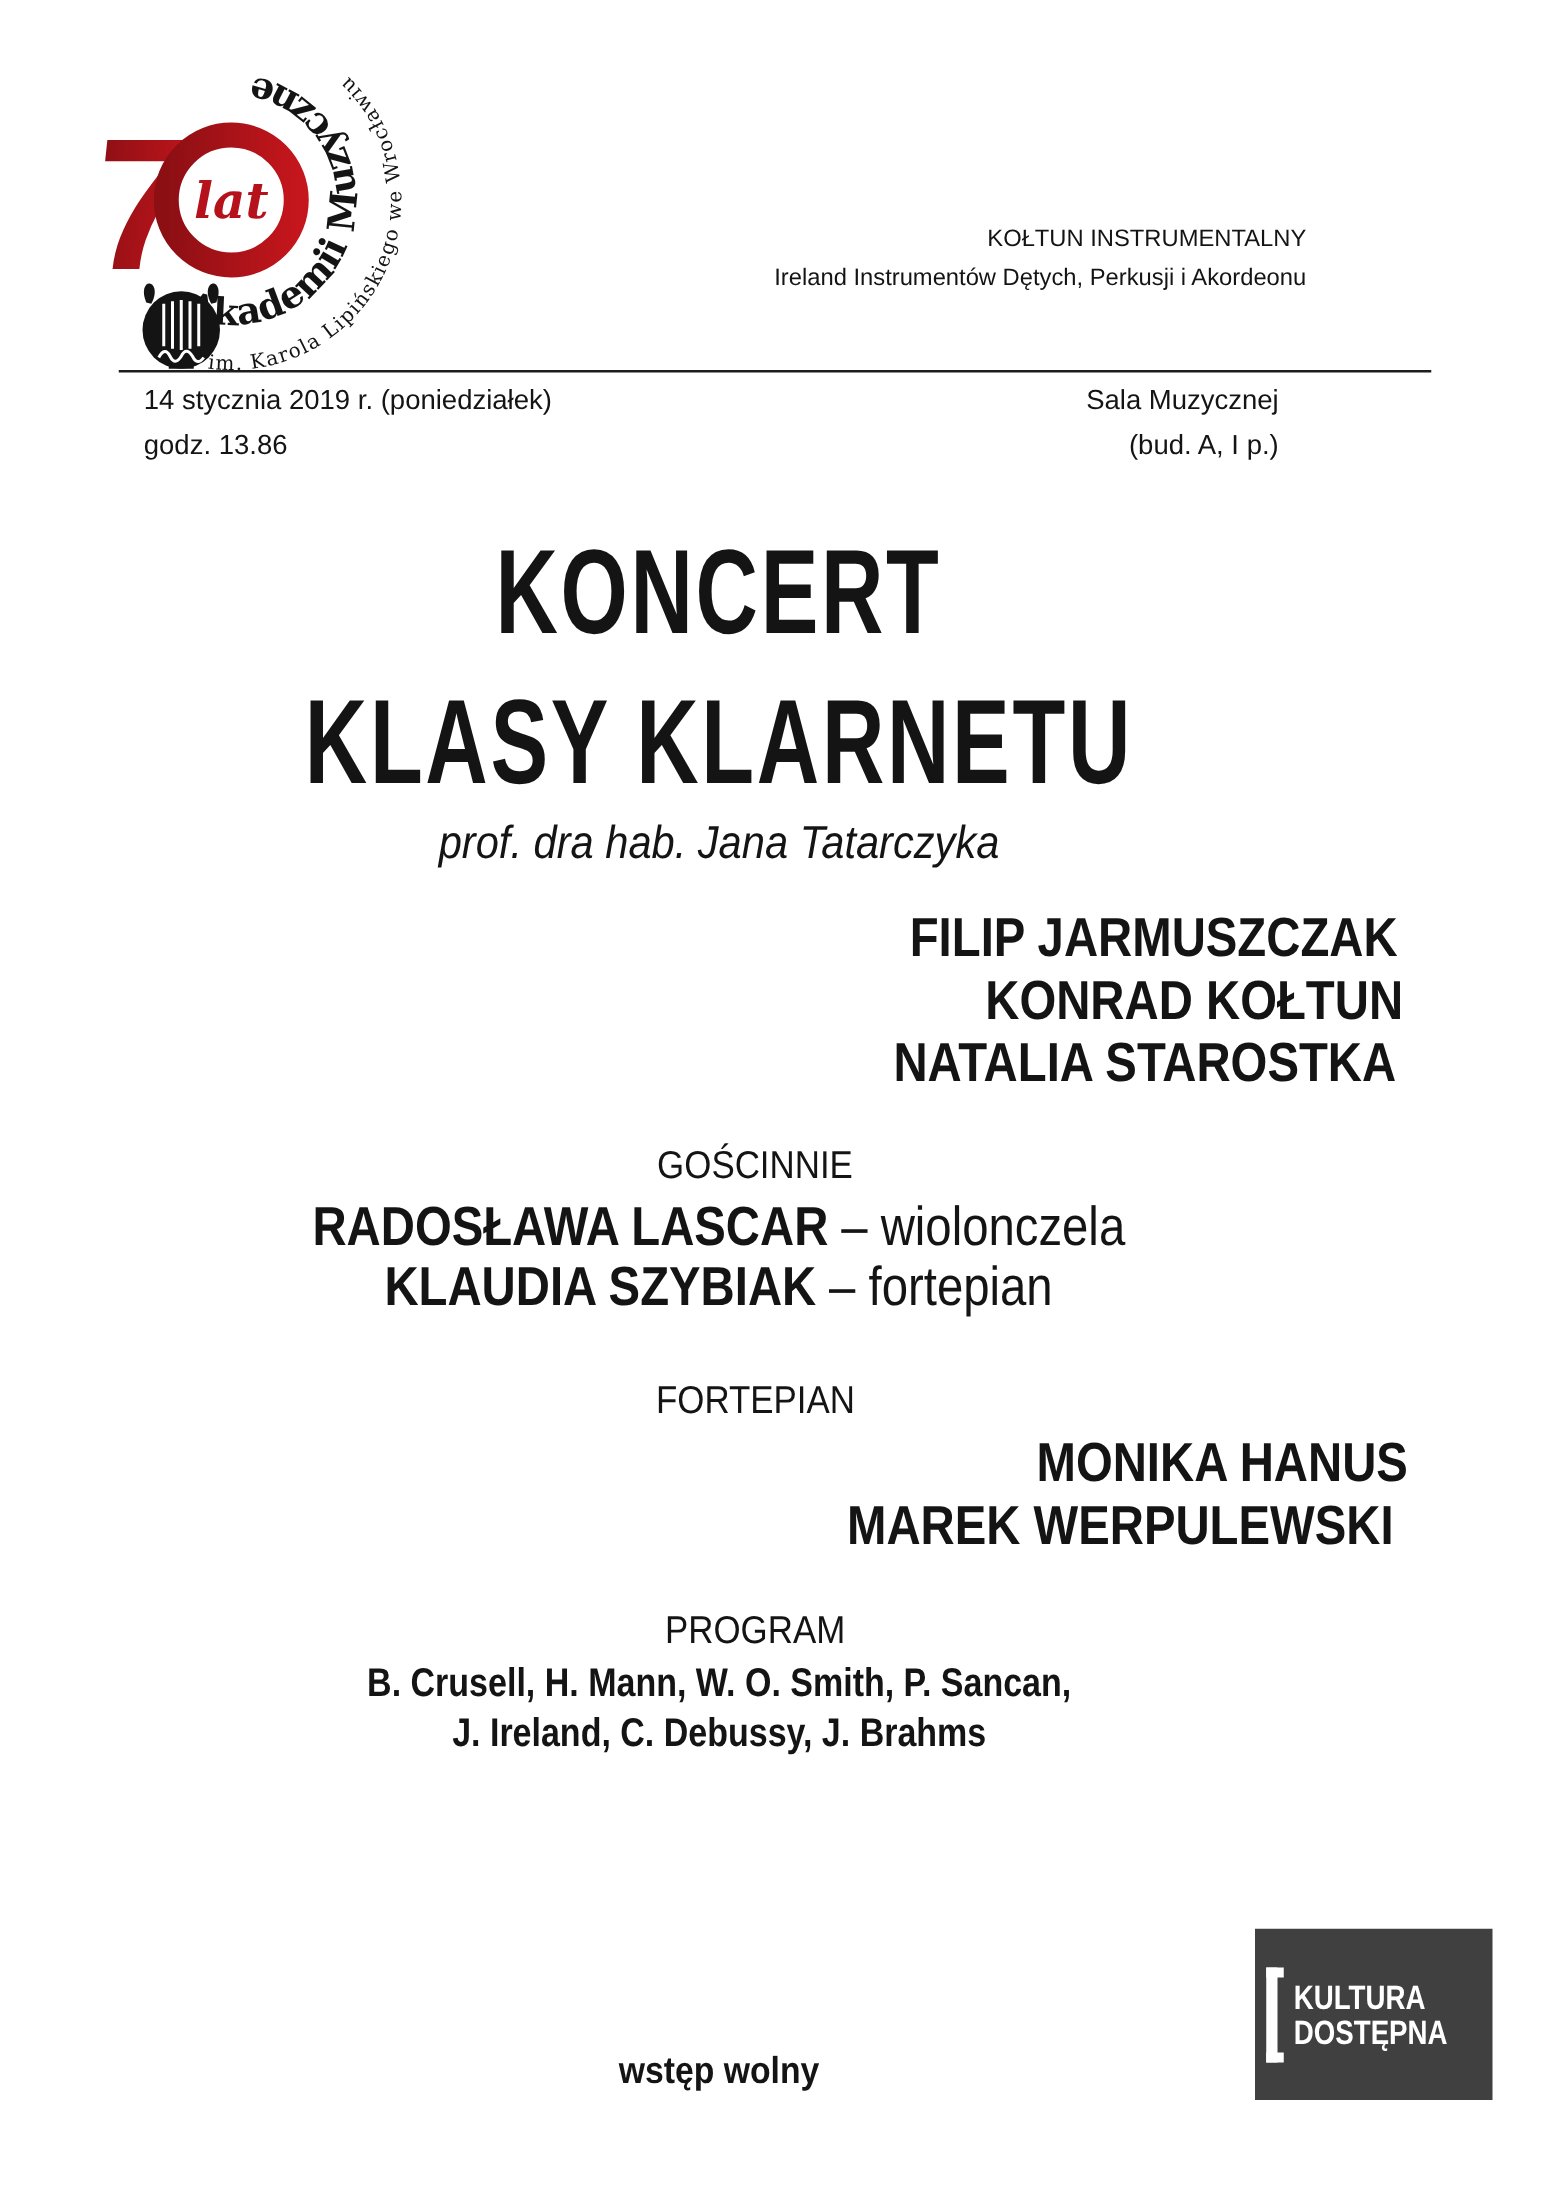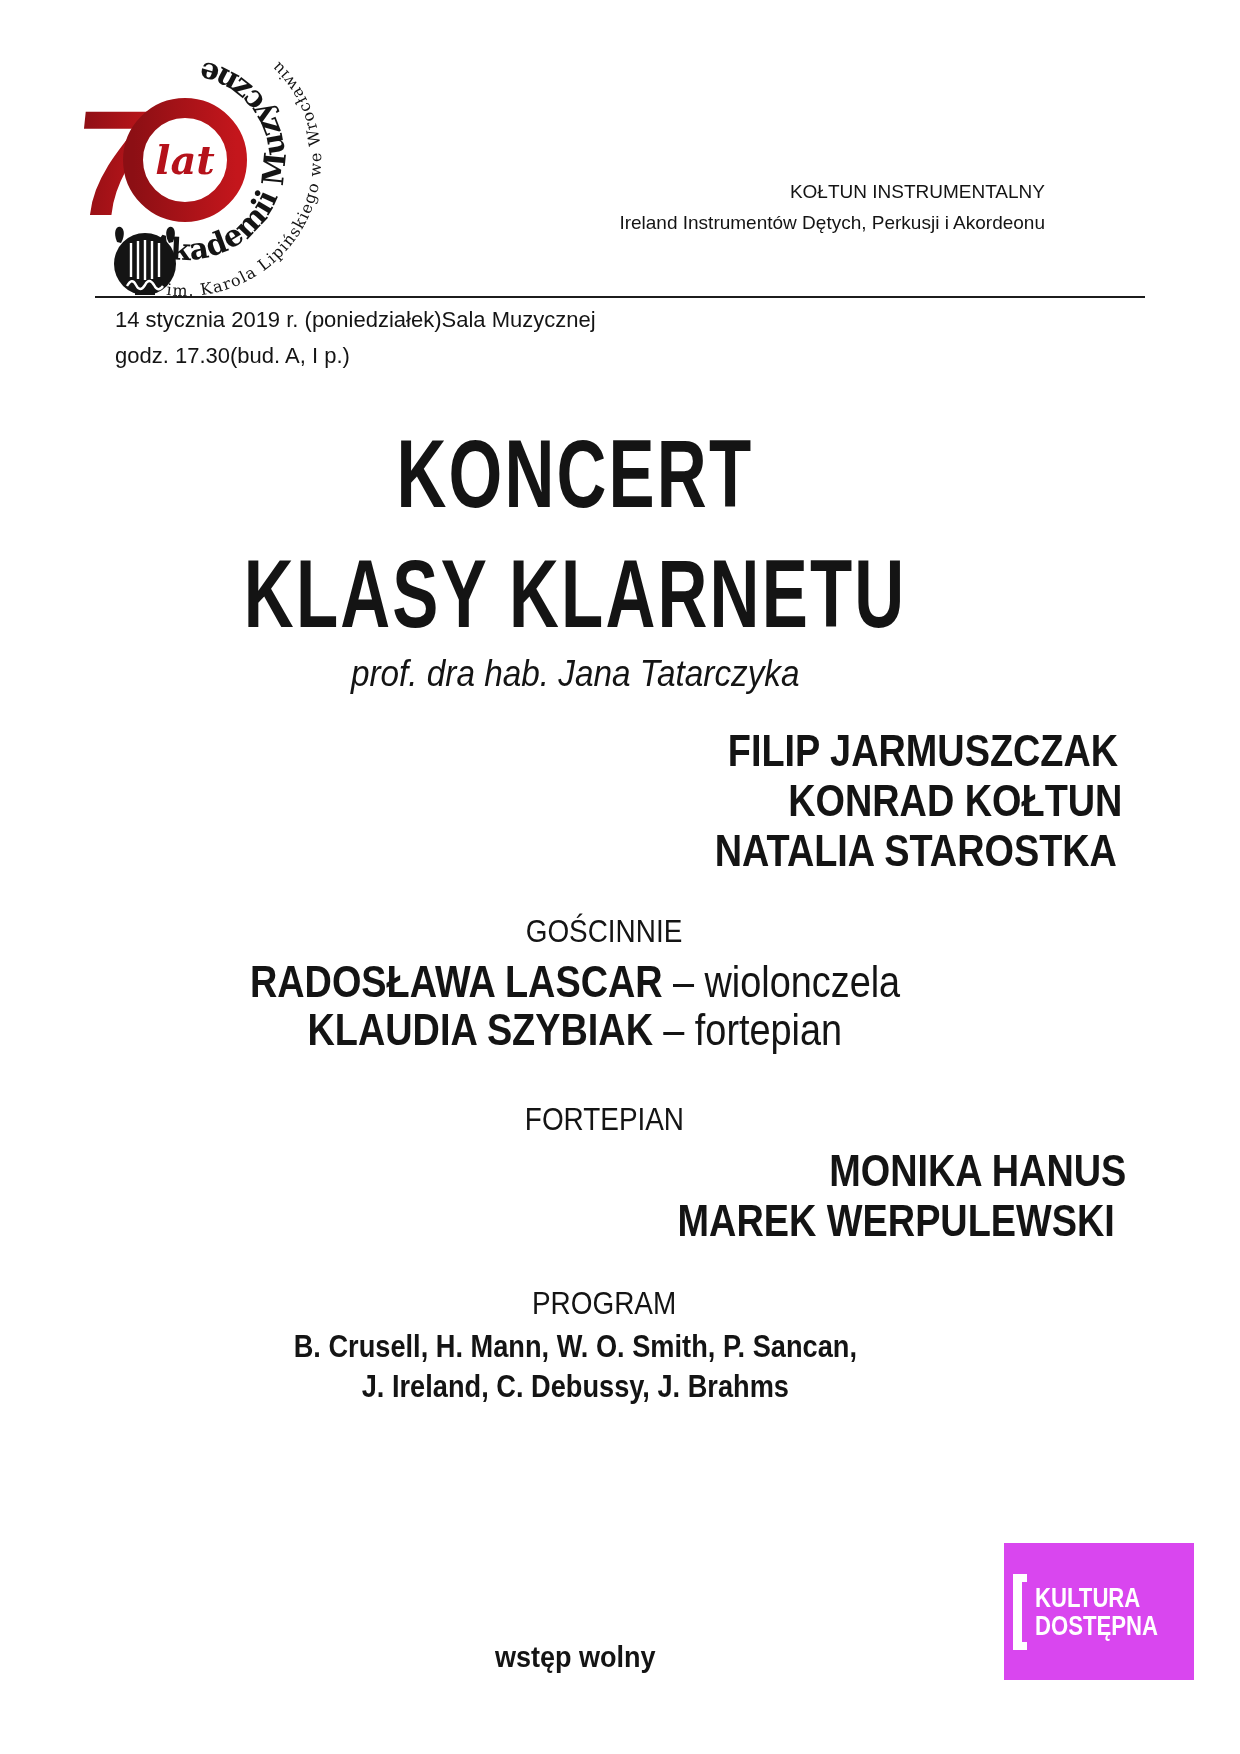--- a/index.html
+++ b/index.html
@@ -16,7 +16,7 @@
   .rule{left:95px;top:296px;width:1050px;height:0;border-top:2px solid #1c1c1c;}
   
   .meta{left:115px;top:302px;width:908px;font-size:22px;line-height:36px;}
-  .meta .row{display:flex;}
+  .meta .row{display:flex;justify-content:space-between;}
   
   .center-line{left:0;width:1150px;text-align:center;white-space:nowrap;}
   .ib{display:inline-block;white-space:nowrap;}

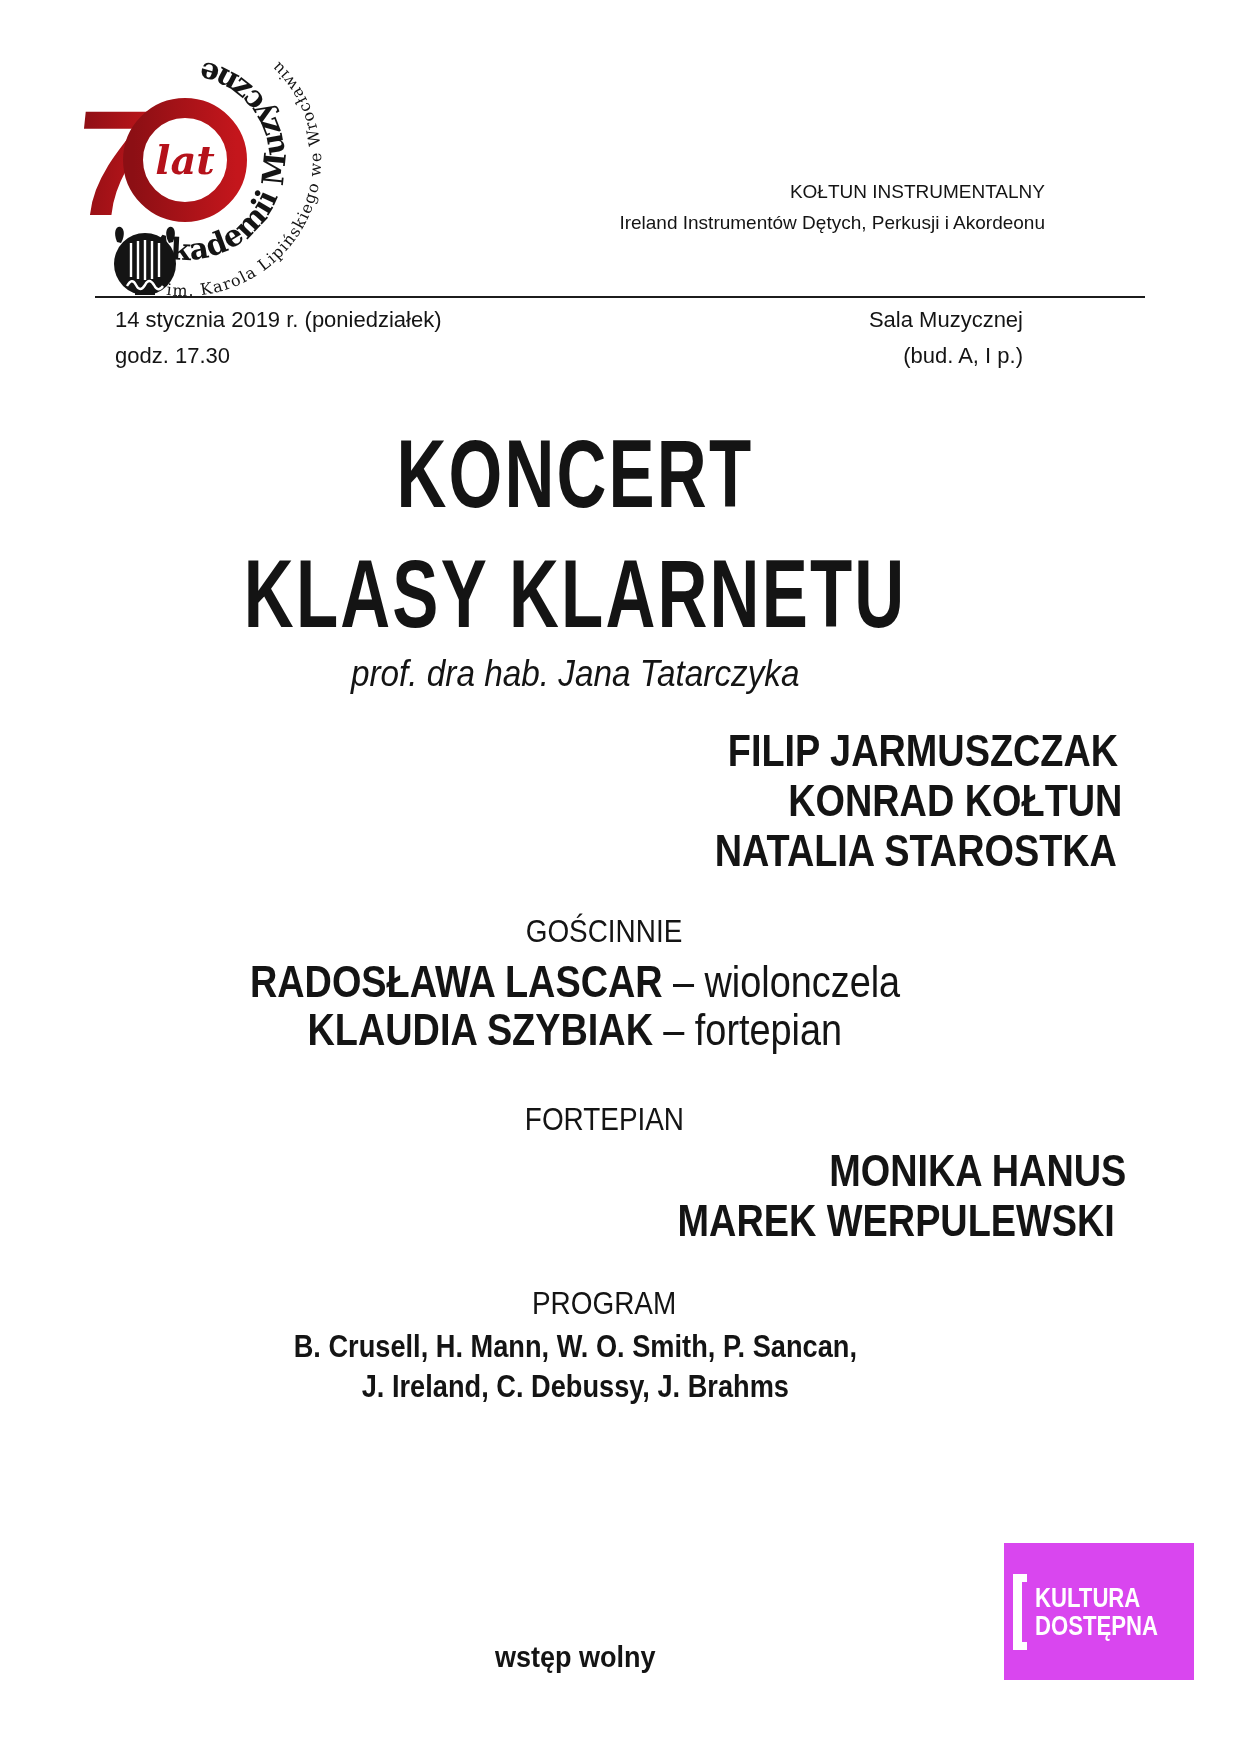--- a/index.html
+++ b/index.html
@@ -98,7 +98,7 @@
       <span>Sala Muzycznej</span>
     </div>
     <div class="row">
-      <span>godz. 17.30</span>
+      <span>godz. 13.86</span>
       <span>(bud. A, I p.)</span>
     </div>
   </div>

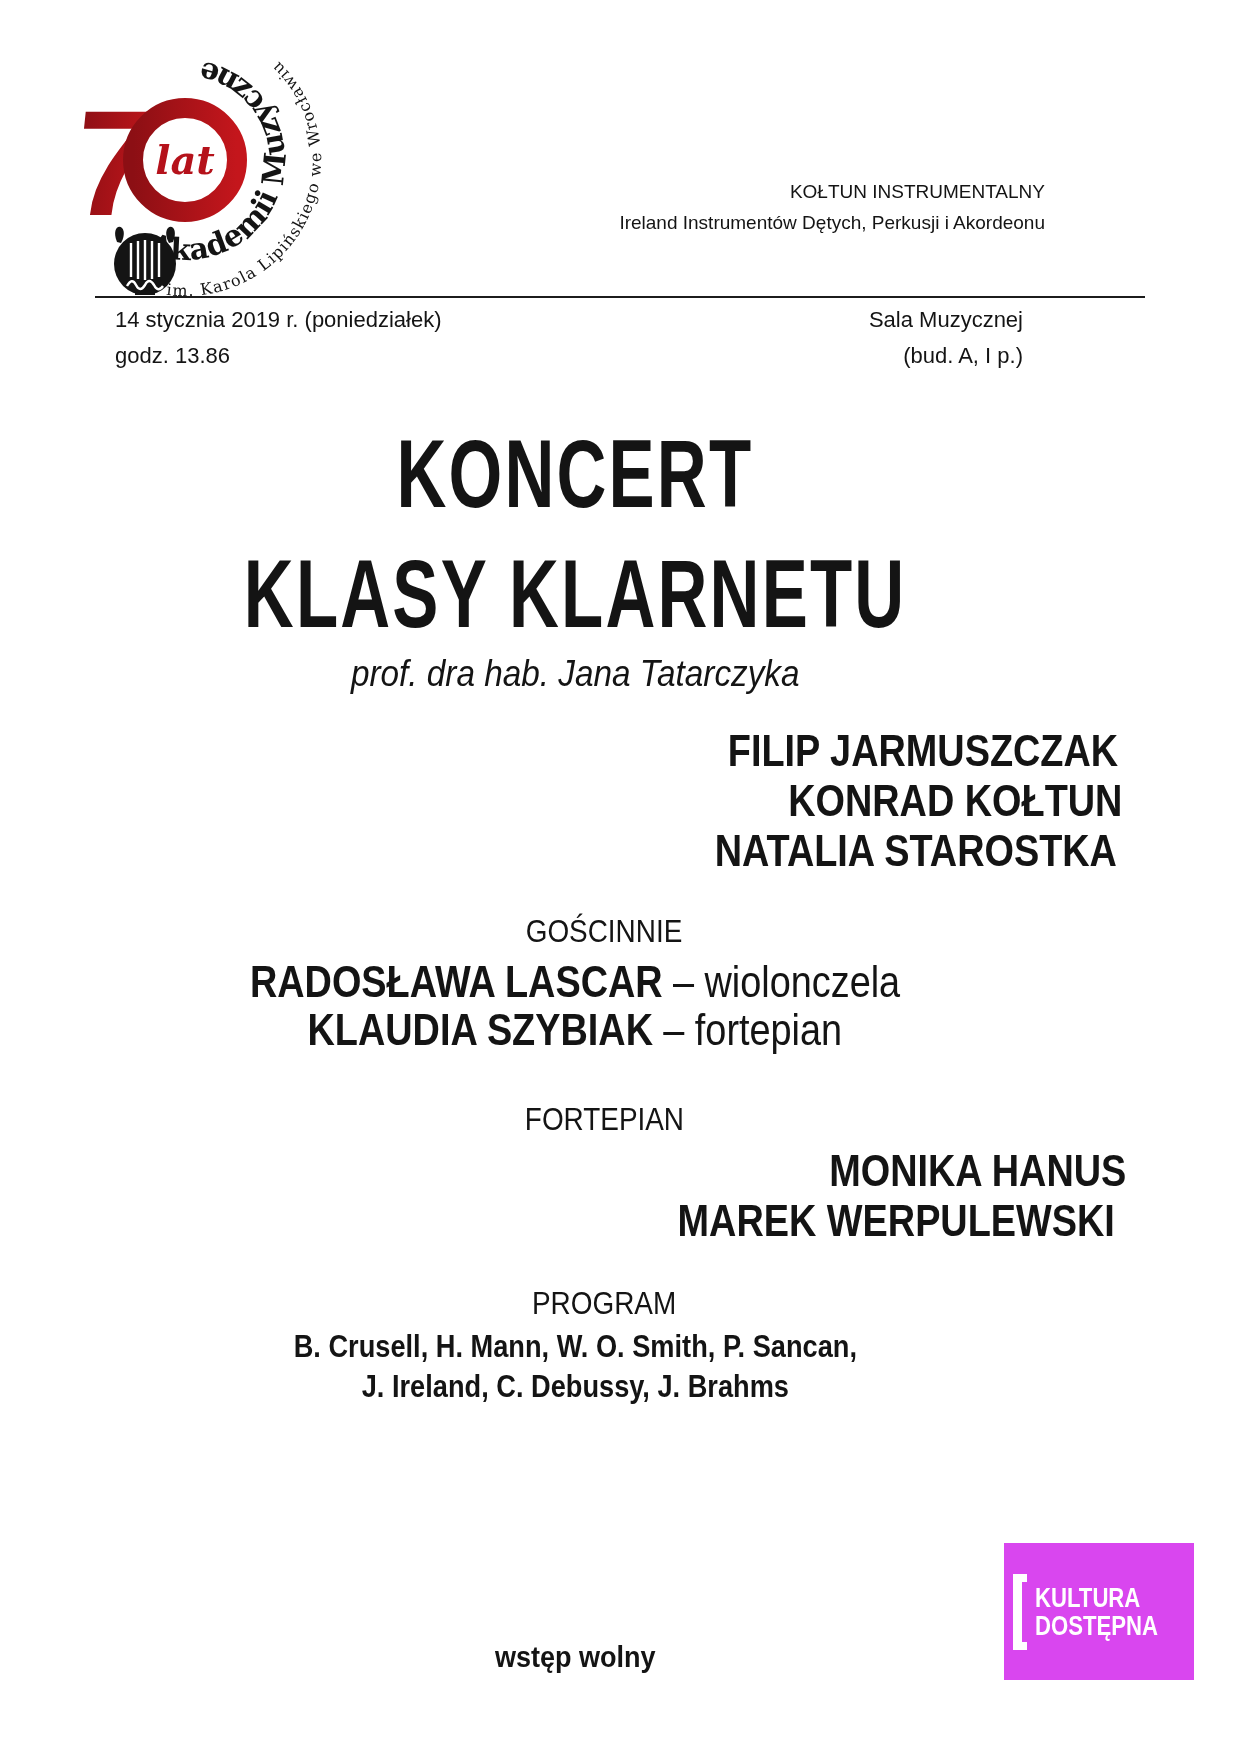--- a/index.html
+++ b/index.html
@@ -34,7 +34,7 @@
   .composers{font-size:32px;font-weight:700;line-height:40px;}
   .admission{font-size:30px;font-weight:700;}
   
-  .badge{left:1004px;top:1543px;width:190px;height:137px;background:#d946ef;
+  .badge{left:1004px;top:1543px;width:190px;height:137px;background:#404040;
     display:flex;align-items:center;justify-content:center;gap:8px;}
   .bracket{width:14px;height:76px;box-sizing:border-box;
     border-left:9px solid #ffffff;border-top:8px solid #ffffff;border-bottom:8px solid #ffffff;}

